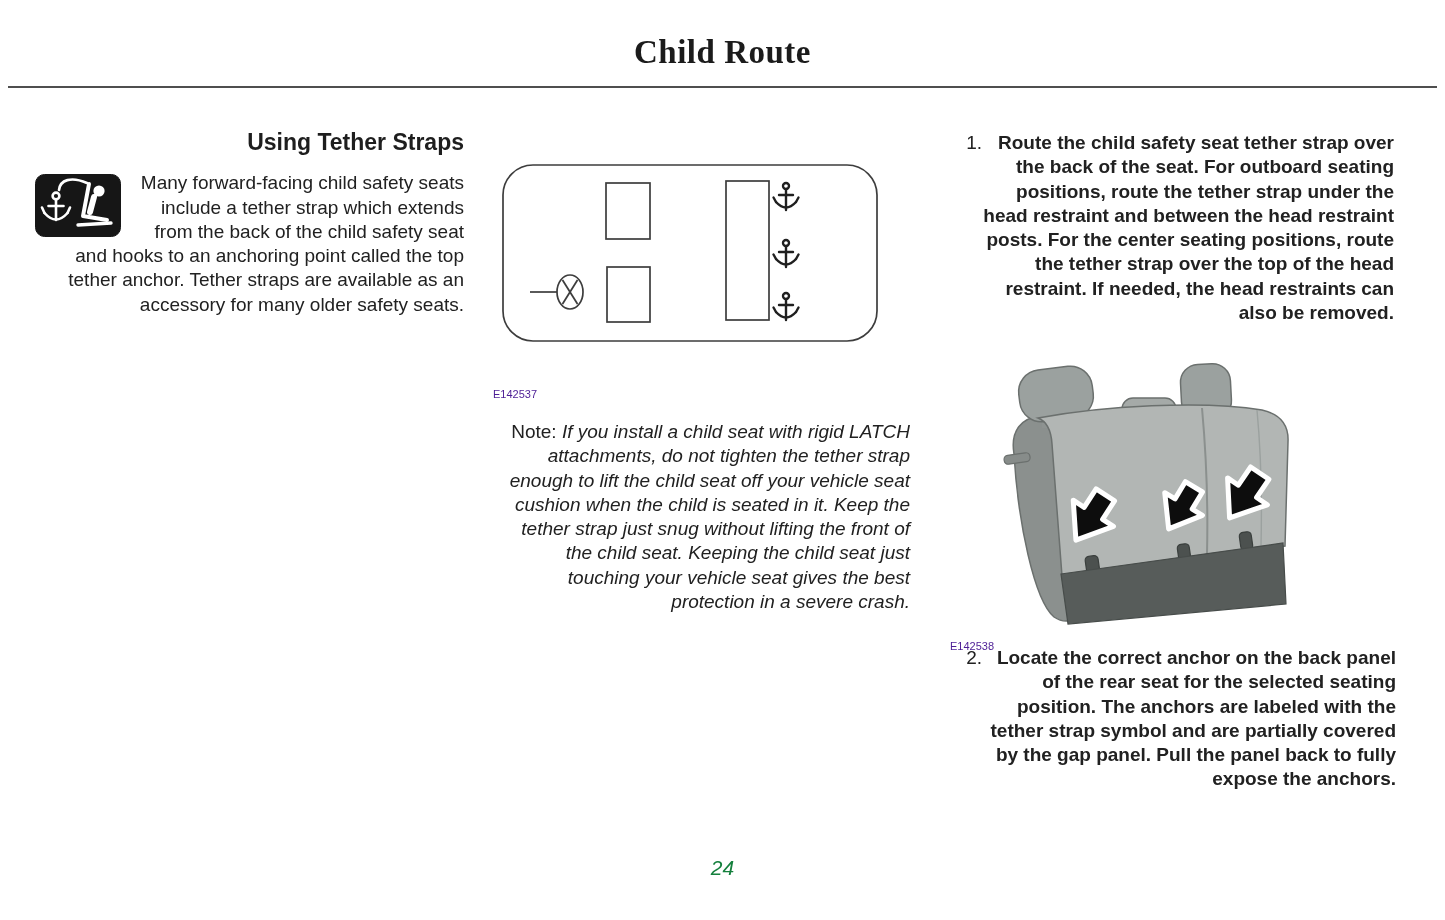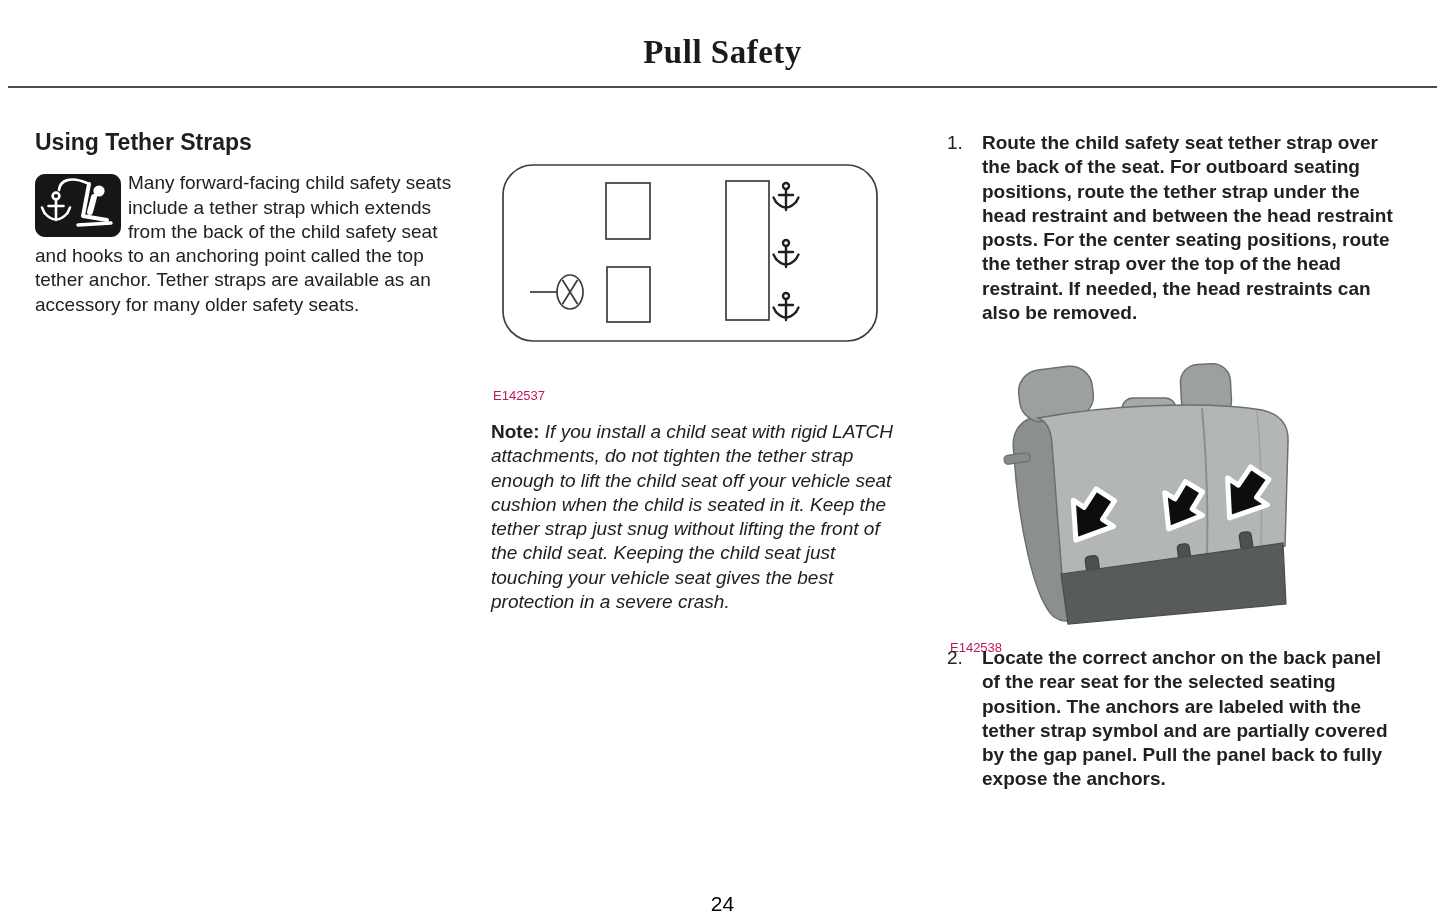--- a/index.html
+++ b/index.html
@@ -47,7 +47,7 @@
 
 <div class="page">
 
-  <div class="page-title">Pull Safety</div>
+  <div class="page-title">Child Route</div>
   <div class="title-rule"></div>
 
   <div class="col-left body-text">

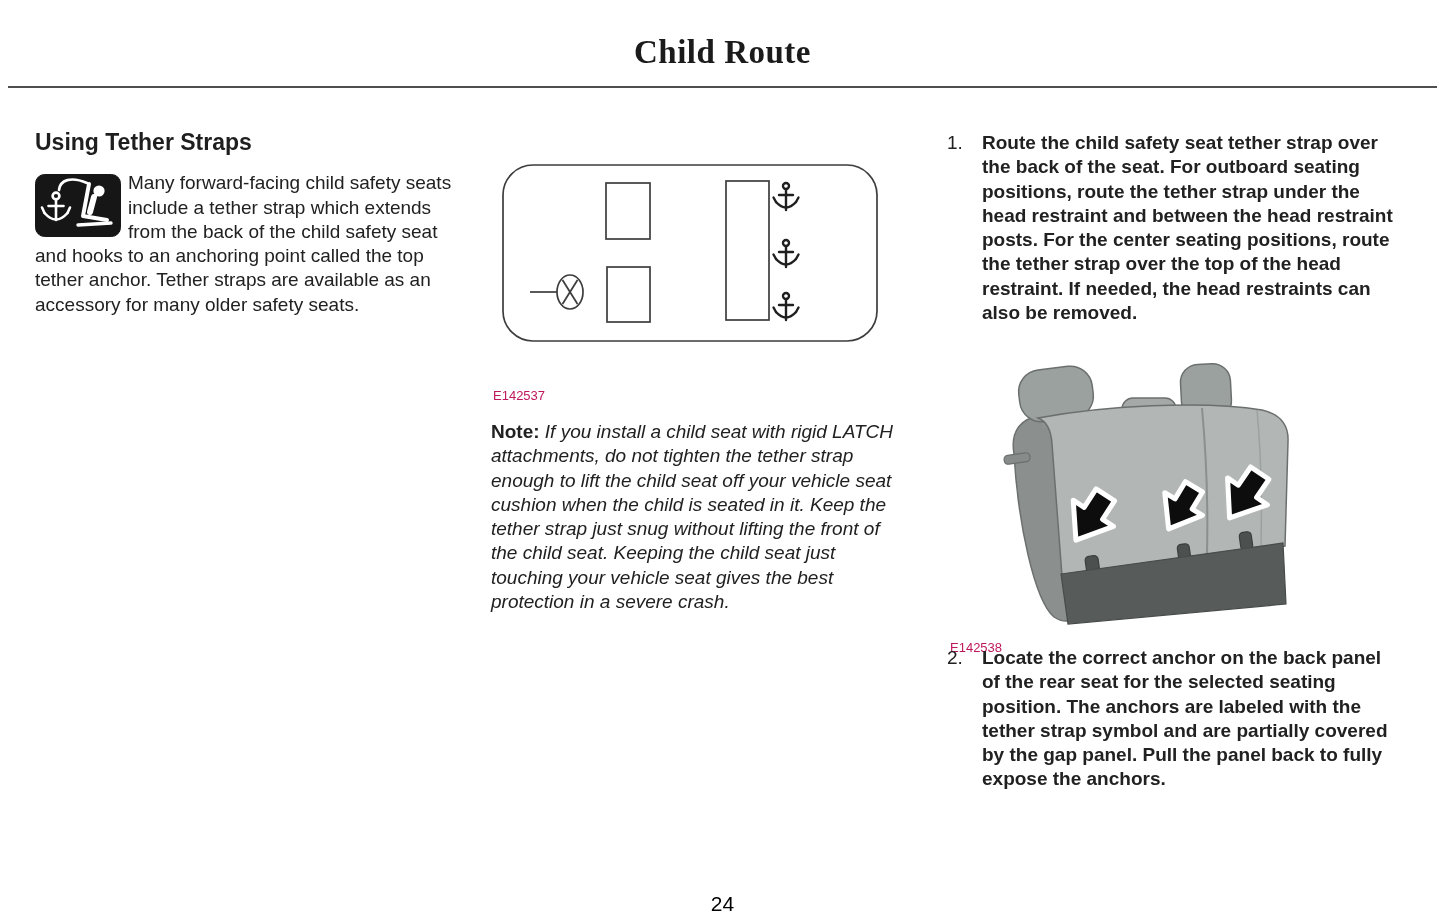--- a/index.html
+++ b/index.html
@@ -16,7 +16,7 @@
   .title-rule {
     position:absolute; top:86px; left:8px; width:1429px; height:2px; background:#4f4f4f;
   }
-  .body-text { font-size:19px; line-height:24.3px; color:#212121; }
+  .body-text { font-size:19px; line-height:24.3px; color:#212121;text-align:right; }
   .col-left { position:absolute; left:35px; top:130px; width:429px; }
   .col-left h2 { font-size:23px; font-weight:bold; color:#1e1e1e; margin:0 0 17px 0; }
   .col-left p { margin:12px 0 13px 0; }

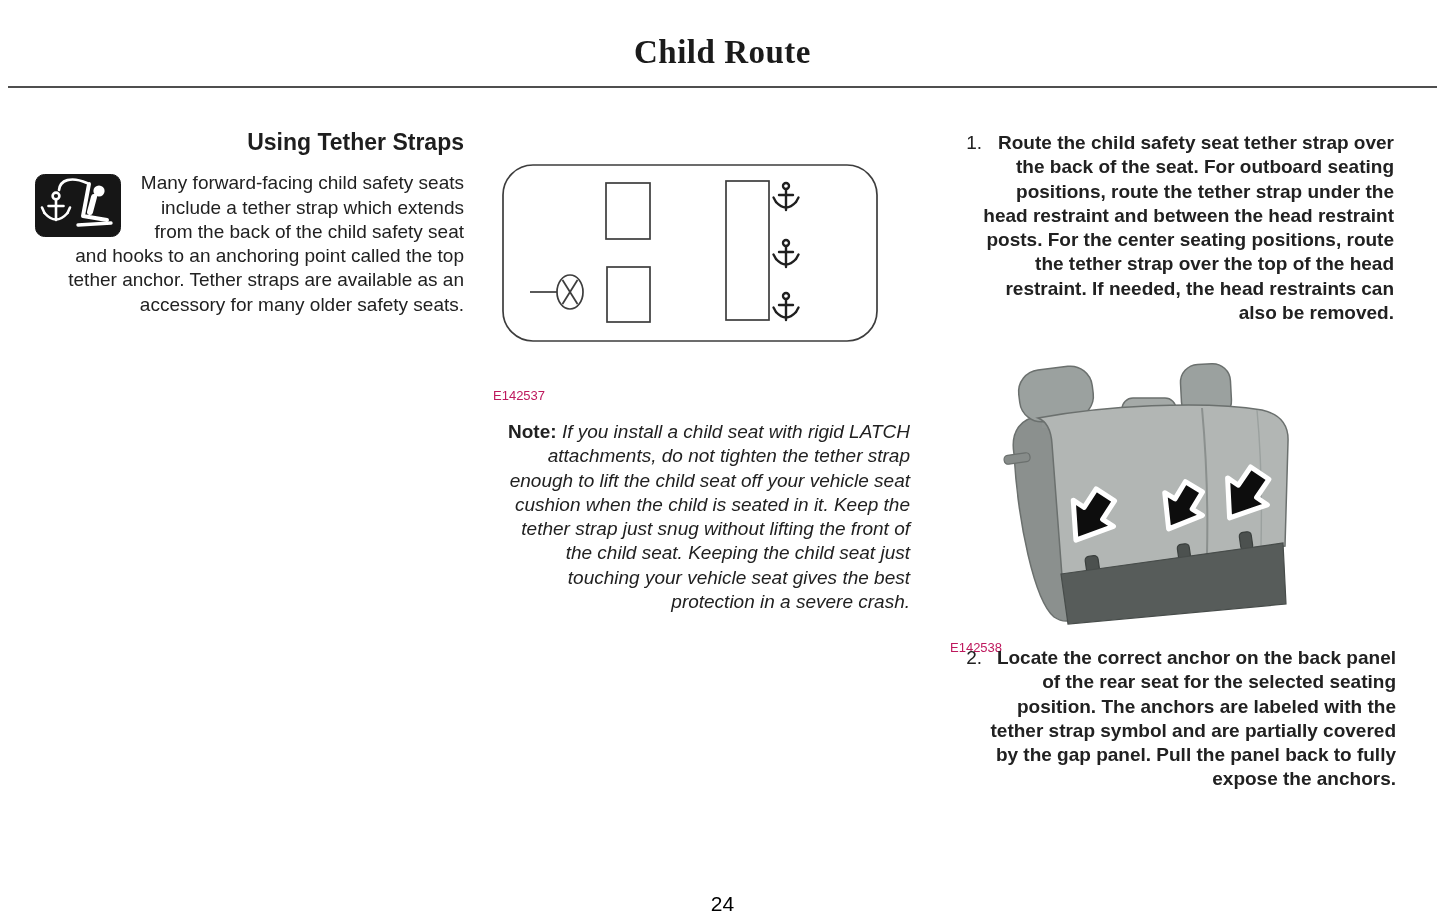--- a/index.html
+++ b/index.html
@@ -24,7 +24,7 @@
     float:left; width:86px; height:63px; margin:3px 7px 6px 0;
   }
   .fig1 { position:absolute; left:500px; top:162px; }
-  .fig-label { position:absolute; font-size:13px; color:#be185d; }
+  .fig-label { position:absolute; font-size:11px; color:#4c1d95; }
   .fig1-label { left:493px; top:388px; }
   .col-mid { position:absolute; left:491px; top:420px; width:419px; }
   .col-mid p { margin:0 0 12px 0; }

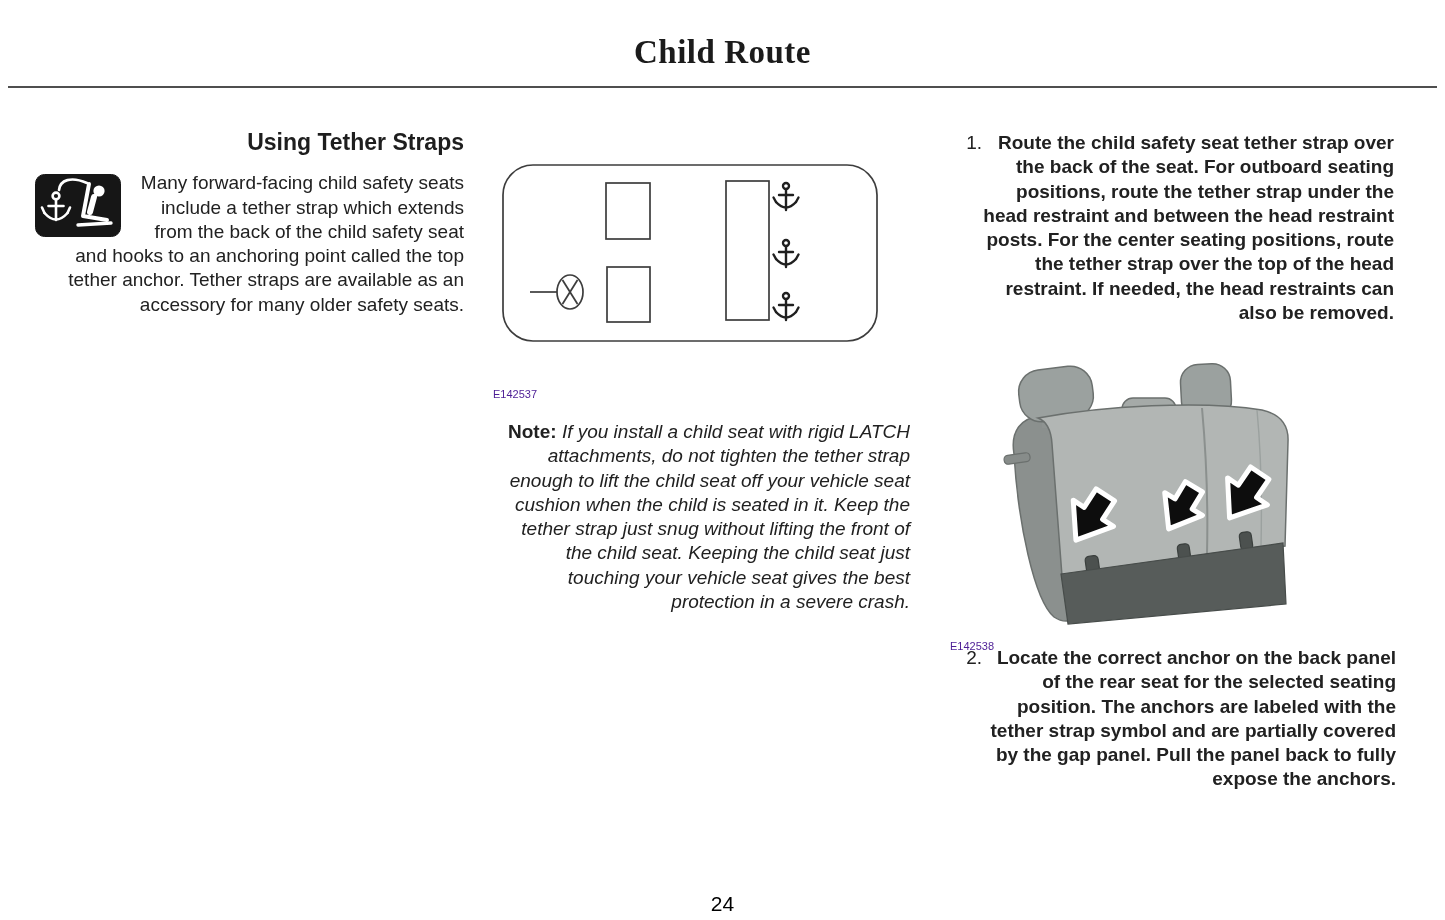--- a/index.html
+++ b/index.html
@@ -28,7 +28,7 @@
   .fig1-label { left:493px; top:388px; }
   .col-mid { position:absolute; left:491px; top:420px; width:419px; }
   .col-mid p { margin:0 0 12px 0; }
-  .note b { font-style:normal; font-weight:bold; }
+  .note b { font-style:normal; font-weight:normal; }
   .note i { font-style:italic; }
   .step { position:absolute; display:flex; }
   .step .num { width:35px; flex:0 0 35px; }

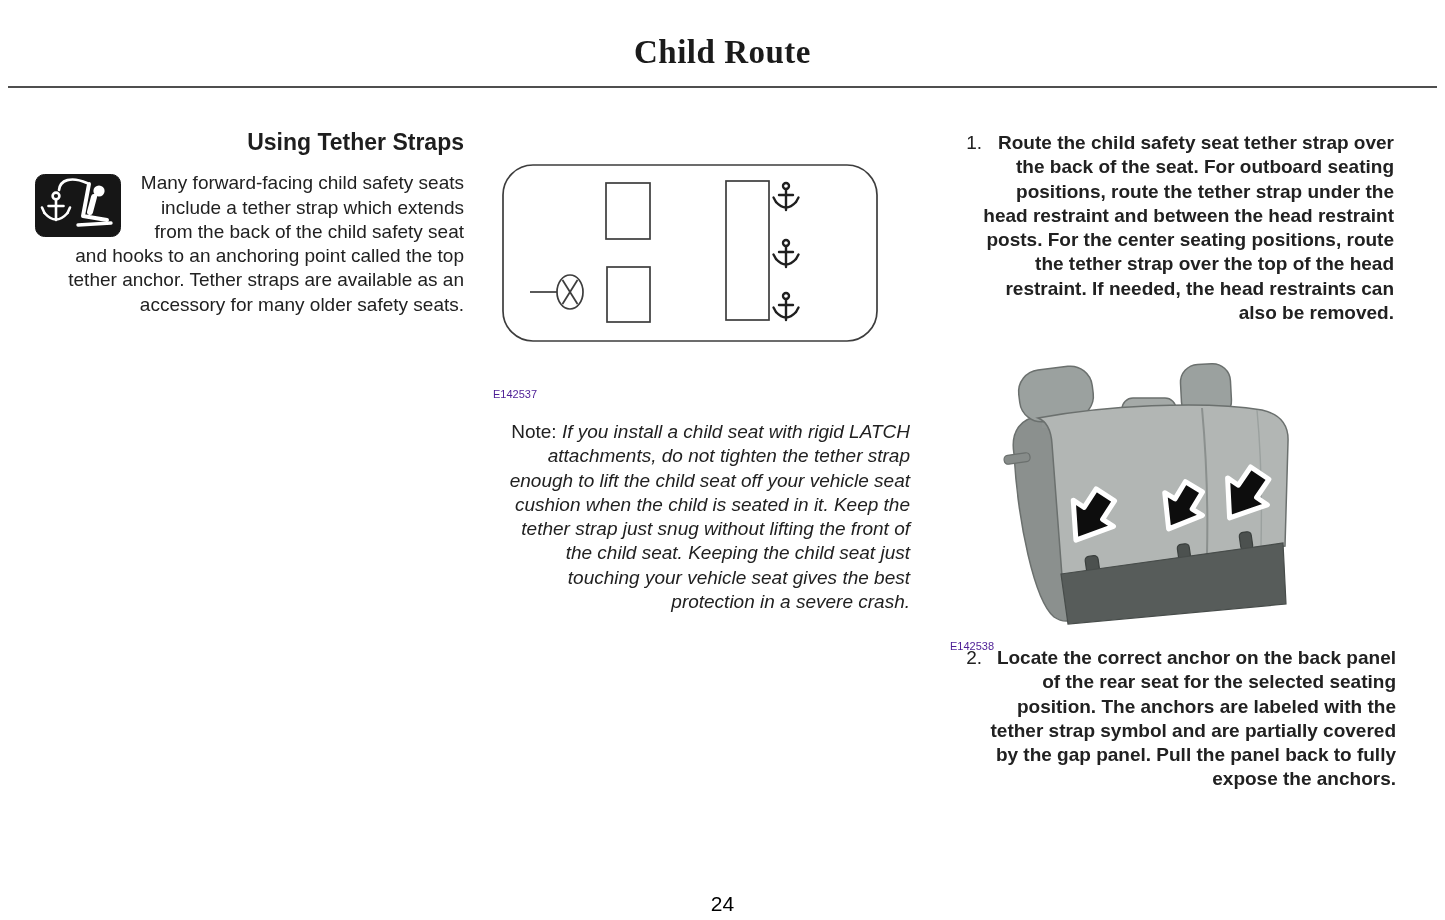--- a/index.html
+++ b/index.html
@@ -38,8 +38,8 @@
   .fig2 { position:absolute; left:1002px; top:362px; }
   .fig2-label { left:950px; top:640px; }
   .page-number {
-    position:absolute; top:892px; left:0; width:100%; text-align:center;
-    font-size:21px; color:#000000;
+    position:absolute; top:856px; left:0; width:100%; text-align:center;
+    font-size:21px; color:#15803d;font-style:italic;
   }
 </style>
 </head>

